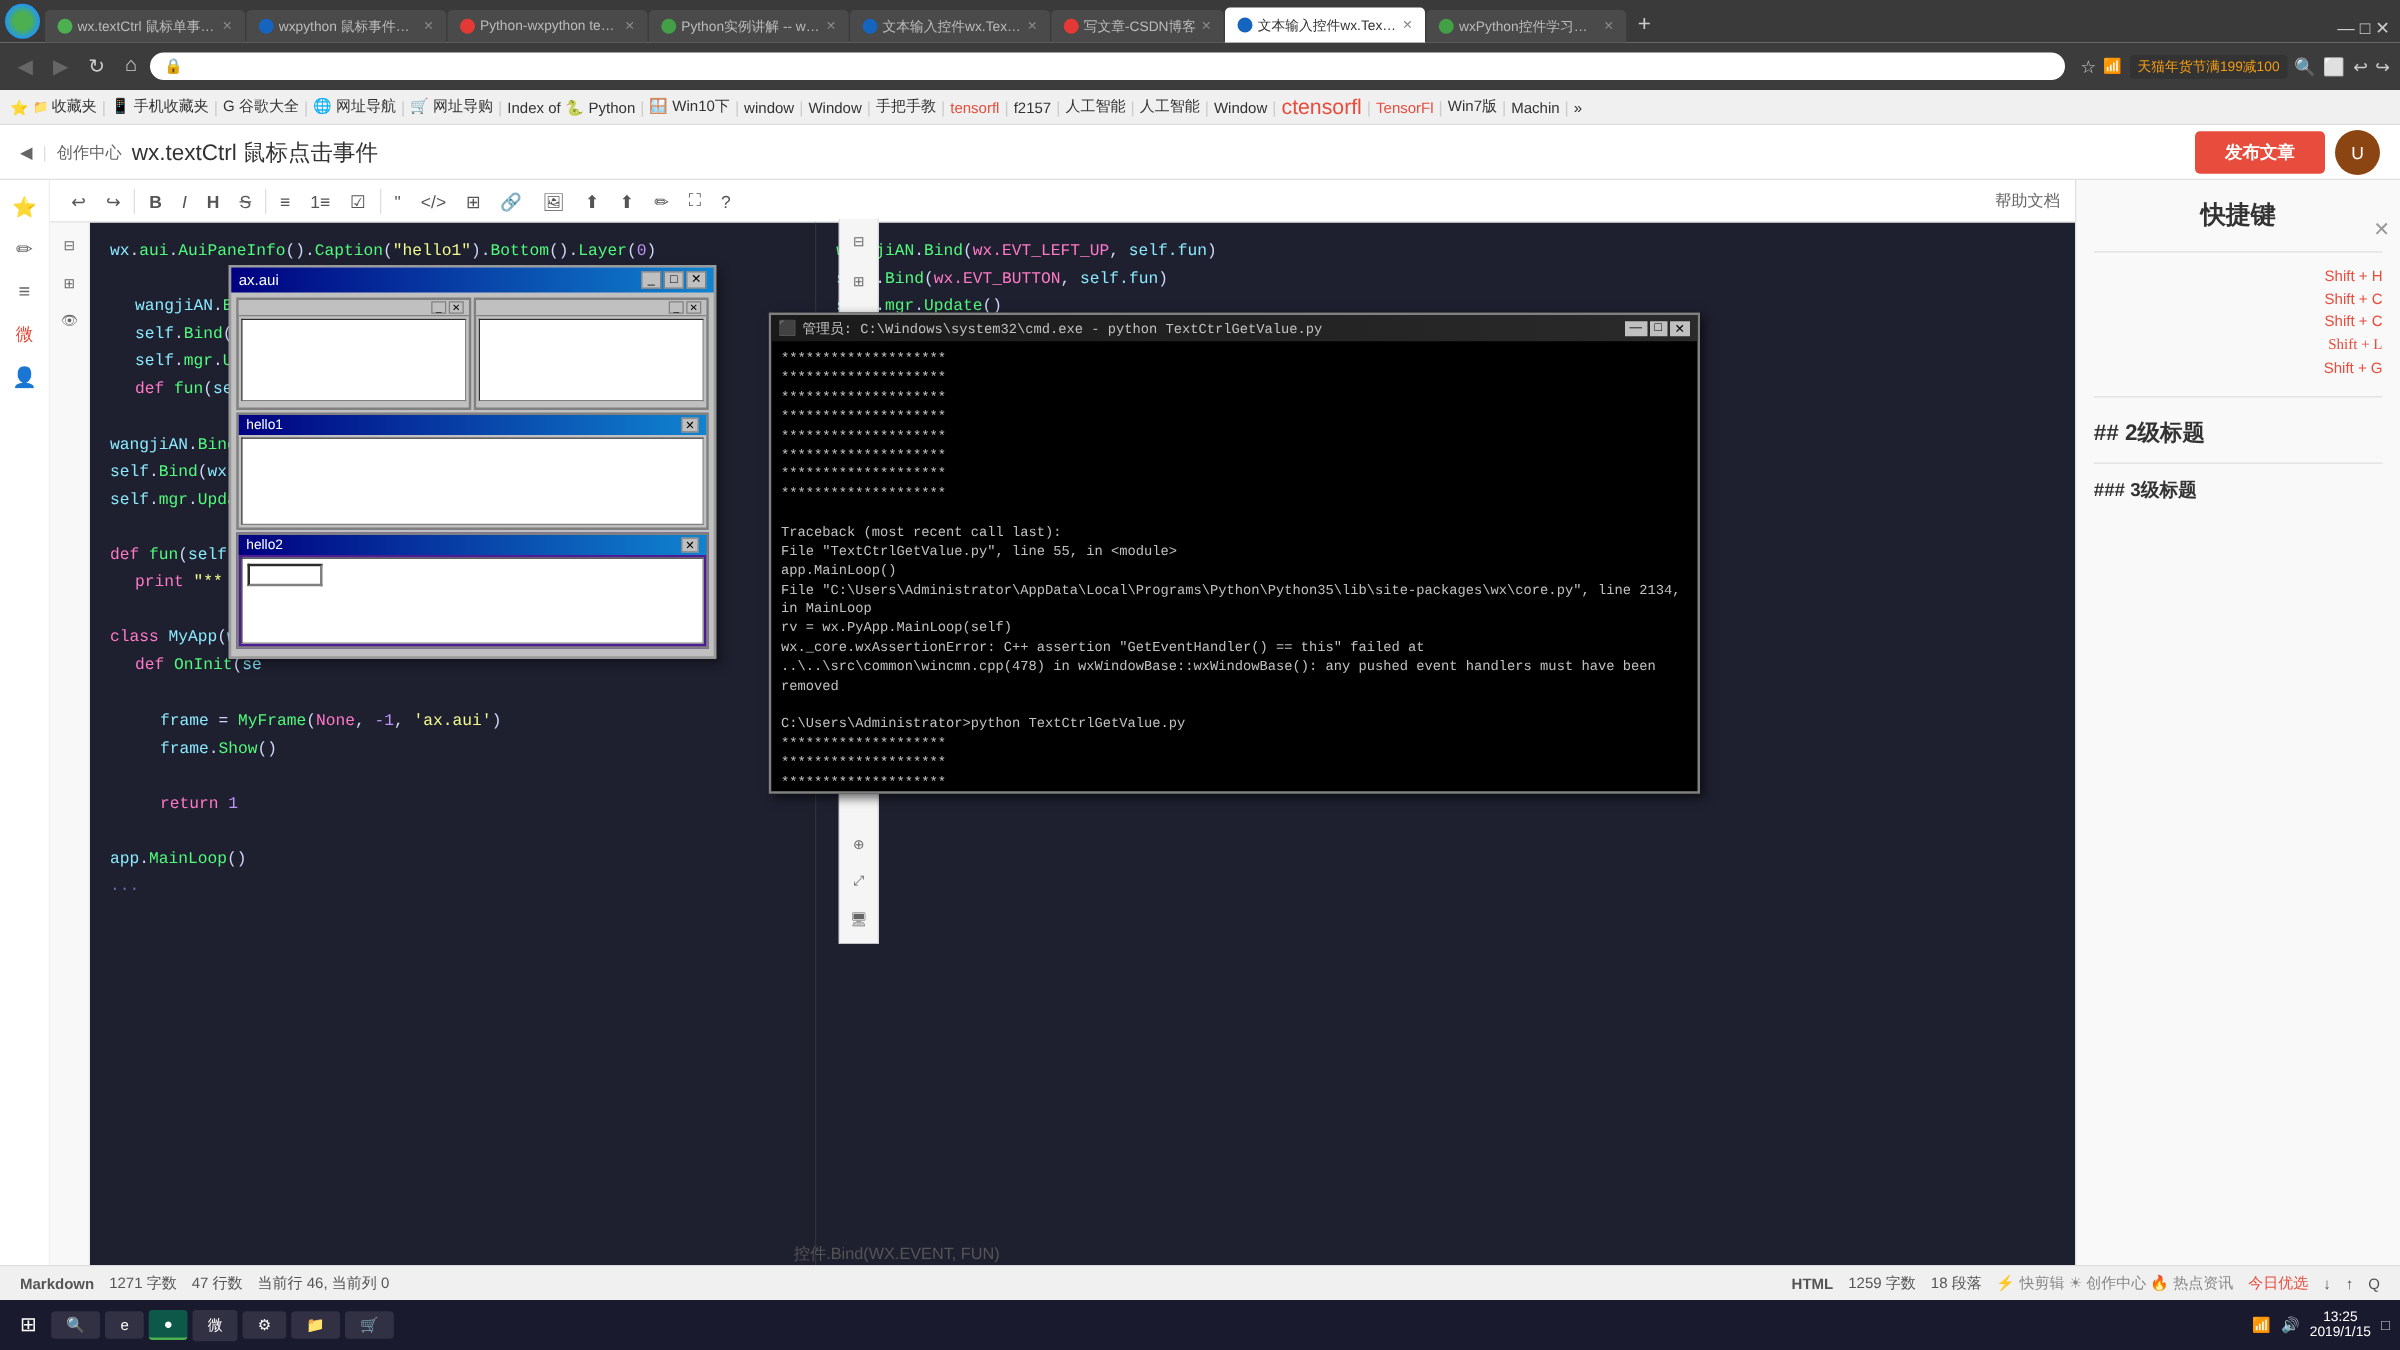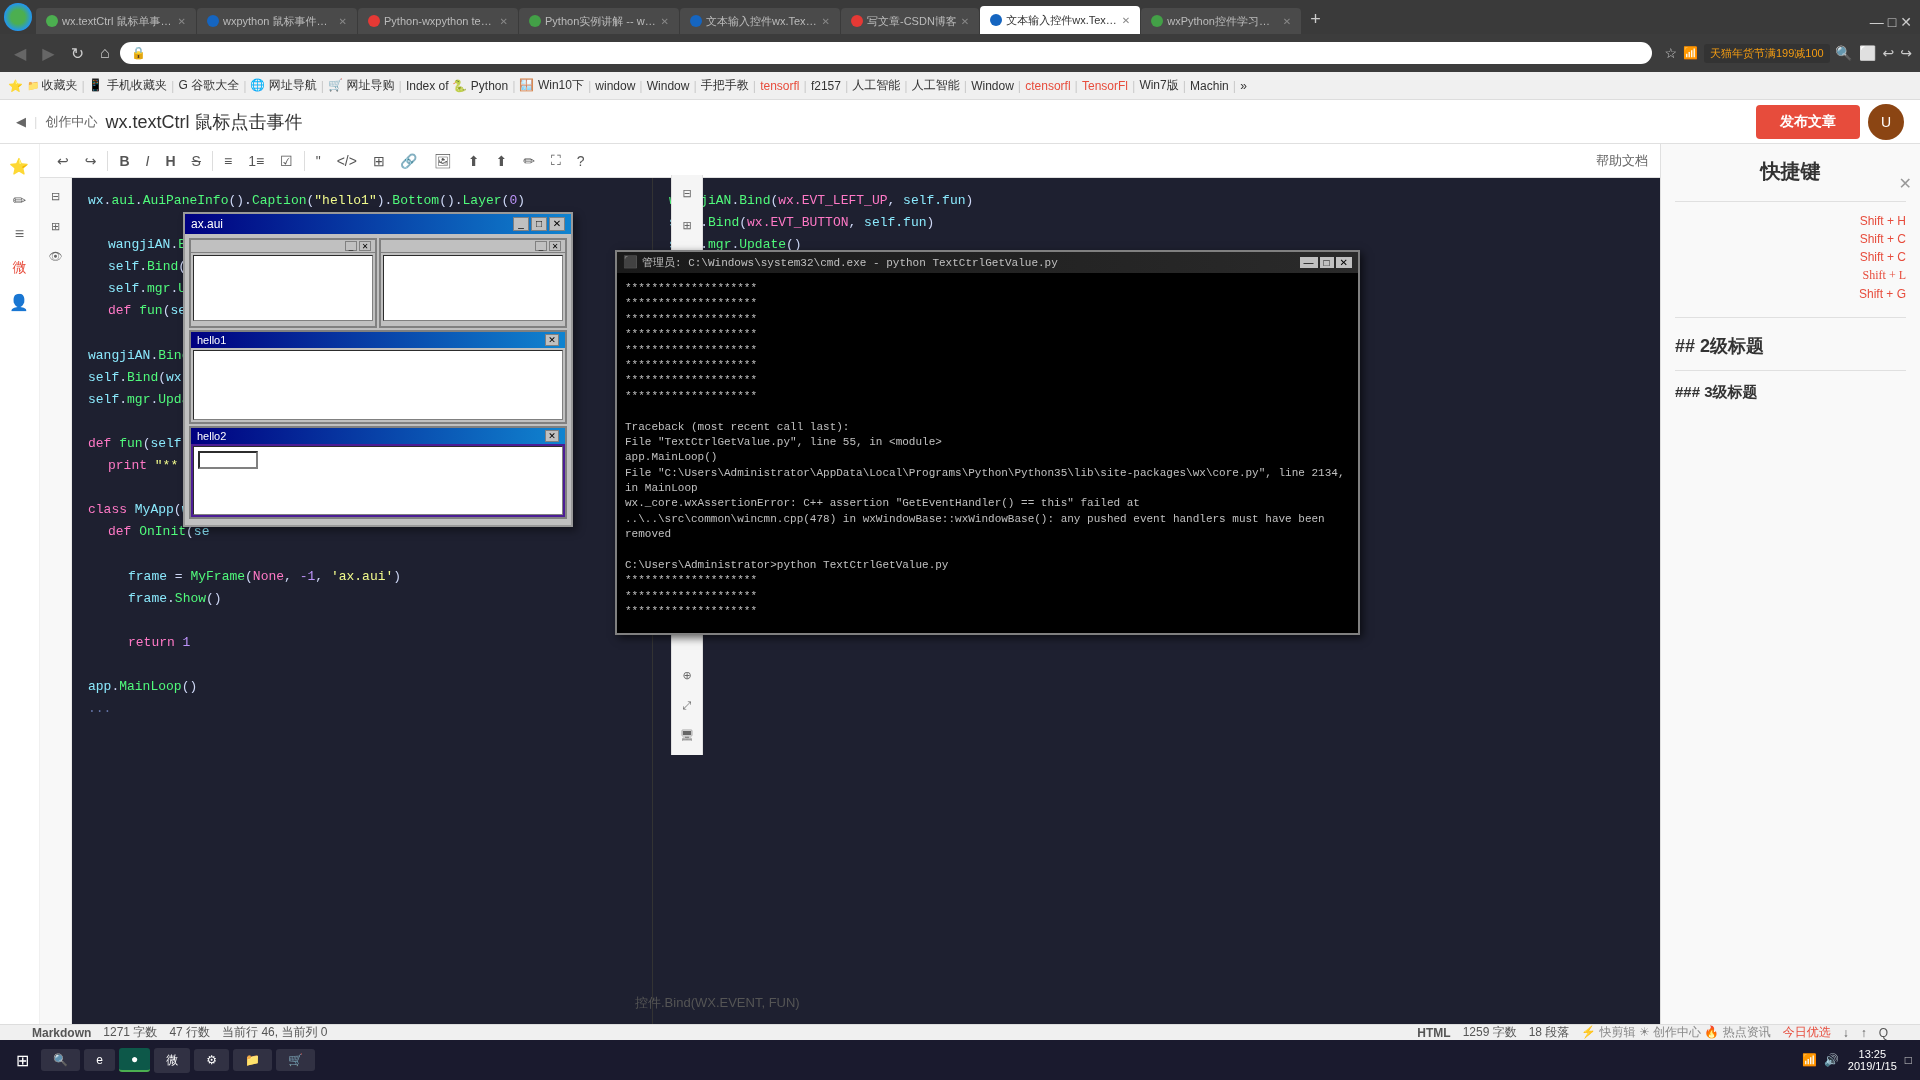--- a/index.html
+++ b/index.html
@@ -122,7 +122,7 @@
     <span style="color:#ccc;">|</span>
     <span style="font-size:12px;color:#333;cursor:pointer;">Window</span>
     <span style="color:#ccc;">|</span>
-    <span style="font-size:12px;color:#e74c3c;cursor:pointer;">ctensorfl</span>
+    <span style="font-size:17px;color:#e74c3c;cursor:pointer;">ctensorfl</span>
     <span style="color:#ccc;">|</span>
     <span style="font-size:12px;color:#e74c3c;cursor:pointer;">TensorFl</span>
     <span style="color:#ccc;">|</span>

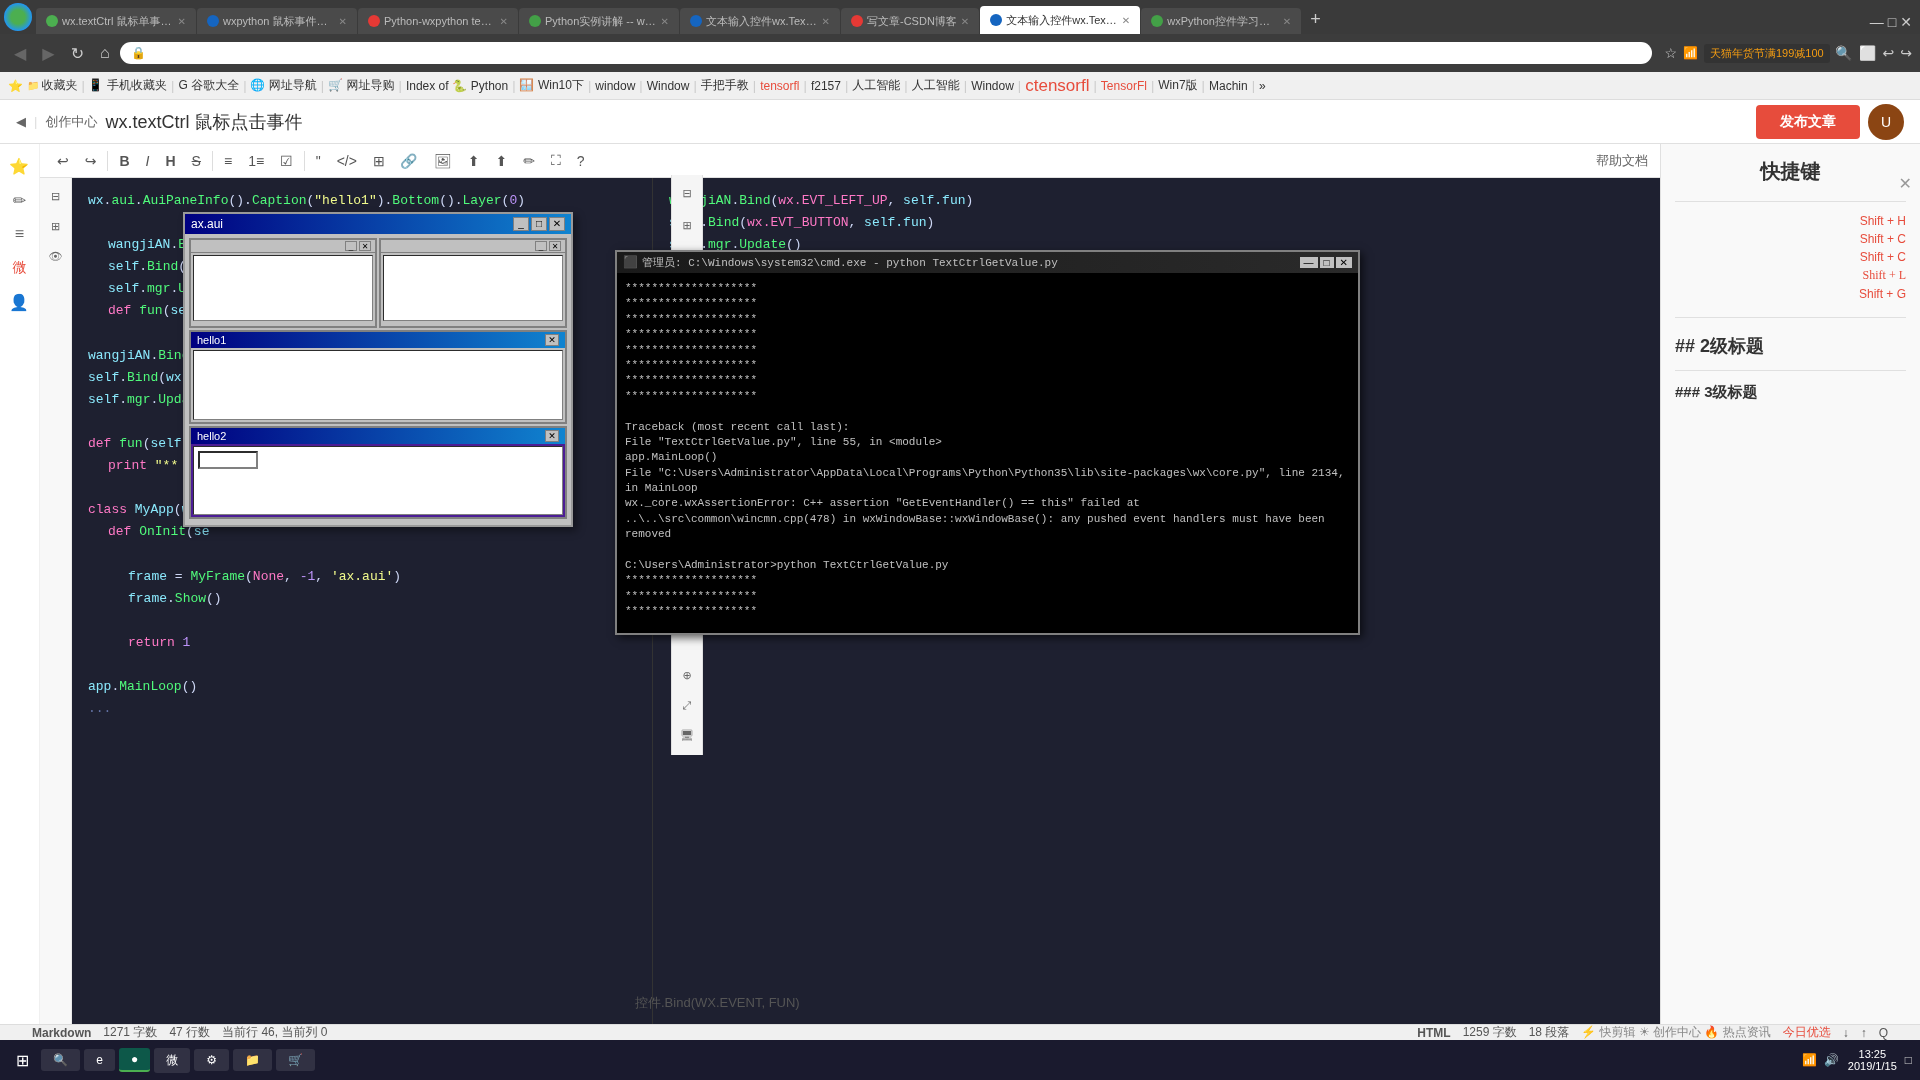--- a/index.html
+++ b/index.html
@@ -361,6 +361,7 @@
       <div style="color:#c0c0c0;">  File "TextCtrlGetValue.py", line 55, in &lt;module&gt;</div>
       <div style="color:#c0c0c0;">    app.MainLoop()</div>
       <div style="color:#c0c0c0;">  File "C:\Users\Administrator\AppData\Local\Programs\Python\Python35\lib\site-packages\wx\core.py", line 2134, in MainLoop</div>
+      <div style="color:#c0c0c0;">    rv = wx.PyApp.MainLoop(self)</div>
       <div style="color:#c0c0c0;">wx._core.wxAssertionError: C++ assertion "GetEventHandler() == this" failed at ..\..\src\common\wincmn.cpp(478) in wxWindowBase::wxWindowBase(): any pushed event handlers must have been removed</div>
       <br>
       <div style="color:#c0c0c0;">C:\Users\Administrator&gt;python TextCtrlGetValue.py</div>

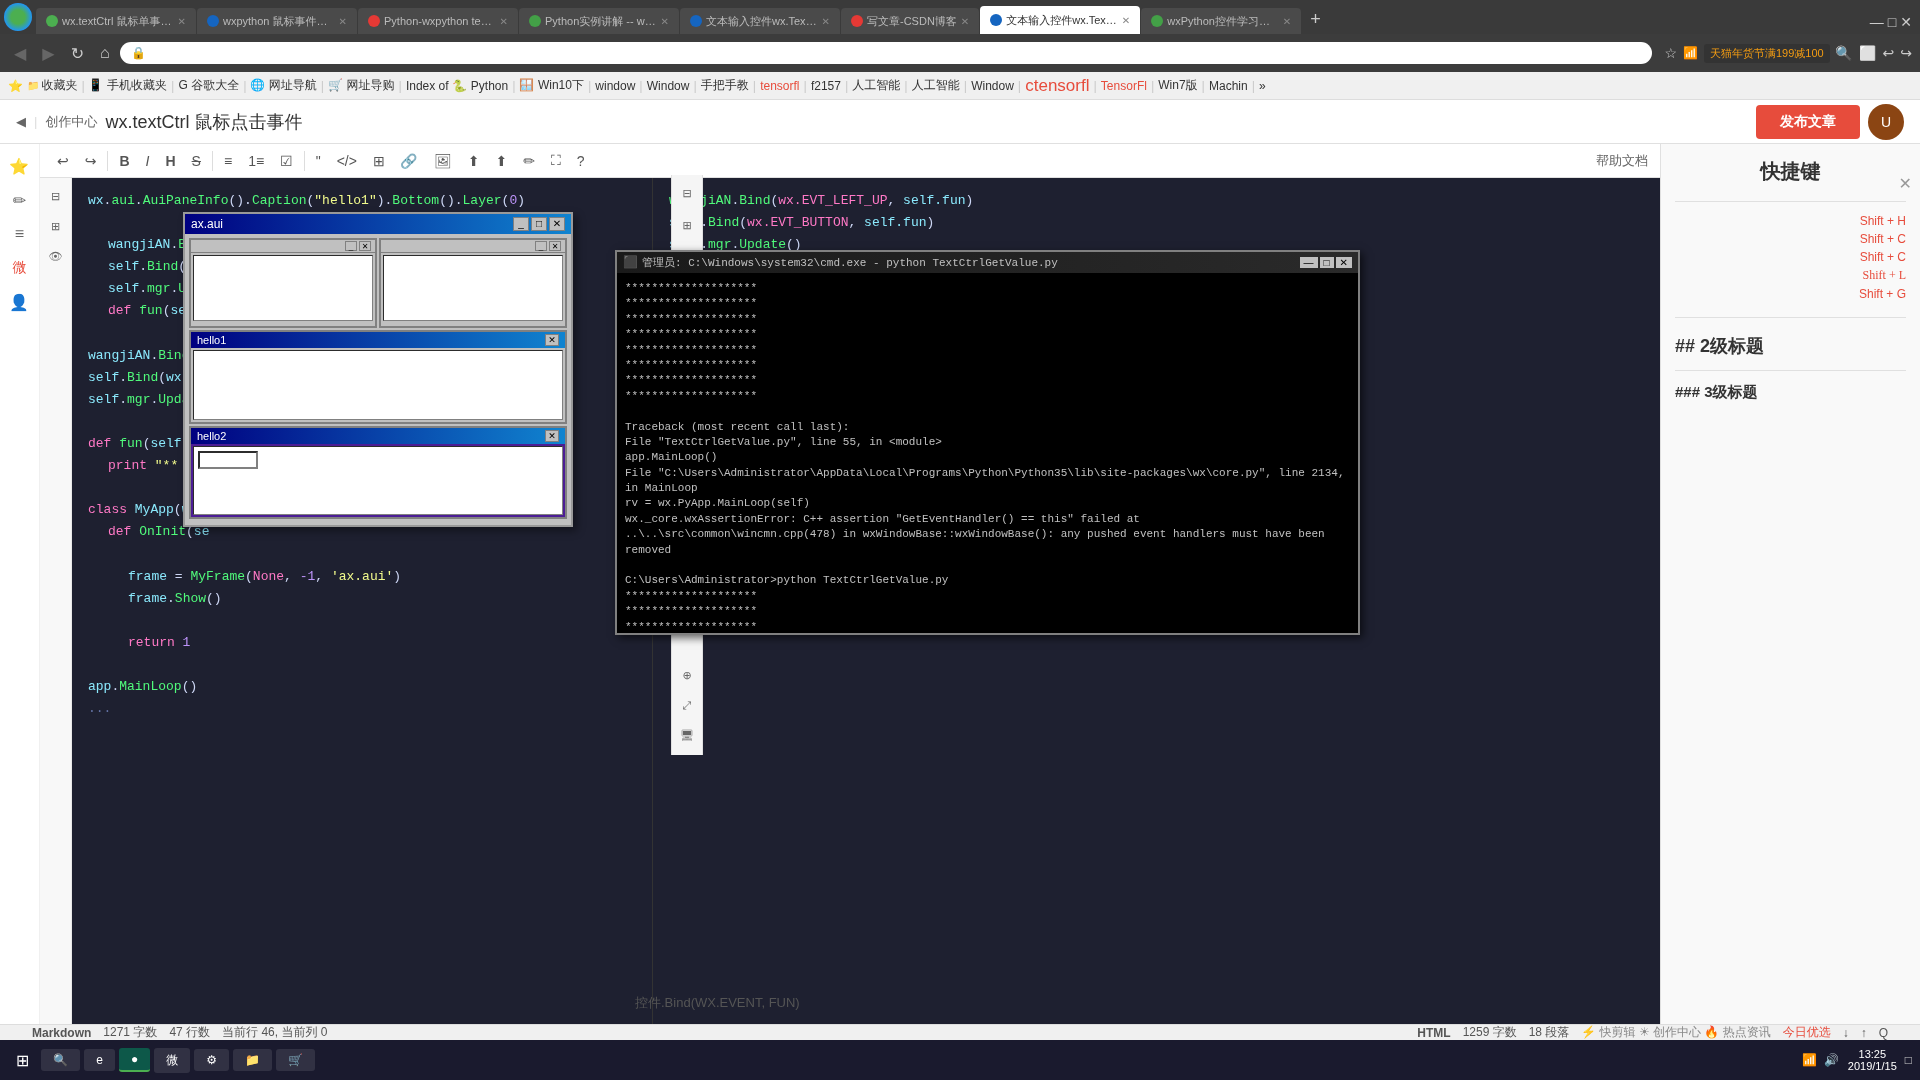--- a/index.html
+++ b/index.html
@@ -265,7 +265,7 @@
       </div>
     </div>
 
-    <div style="background:#f0f0f0;border-top:1px solid #ddd;padding:4px 32px;display:flex;align-items:center;gap:12px;height:16px;font-size:12px;color:#555;">
+    <div style="background:#f0f0f0;border-top:1px solid #ddd;padding:4px 16px;display:flex;align-items:center;gap:12px;height:28px;font-size:12px;color:#555;">
       <span style="font-weight:bold;">Markdown</span>
       <span>1271 字数</span>
       <span>47 行数</span>

